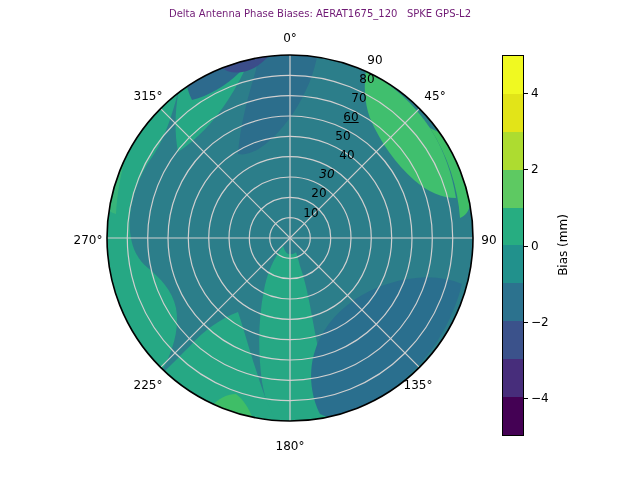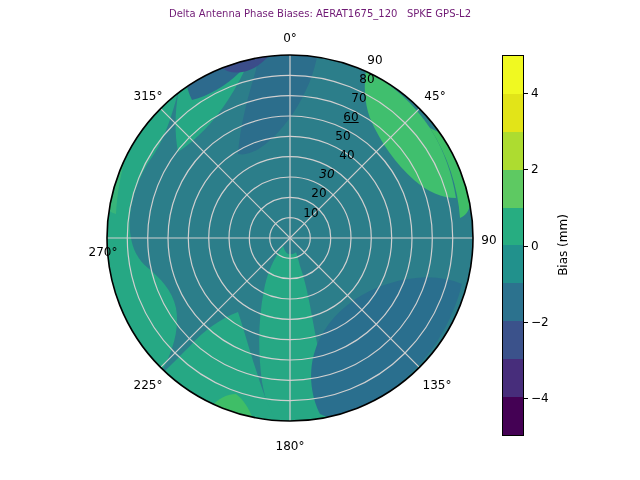--- a/index.html
+++ b/index.html
@@ -217,7 +217,7 @@
   <div class="ang-label" style="left:437px; top:385px;">135°</div>
   <div class="ang-label" style="left:290px; top:446px;">180°</div>
   <div class="ang-label" style="left:148px; top:385px;">225°</div>
-  <div class="ang-label" style="left:103px;  top:240px;margin-top:12px;">270°</div>
+  <div class="ang-label" style="left:88px;  top:240px;">270°</div>
   <div class="ang-label" style="left:148px; top:96px;">315°</div>
 
   <div class="rad-label" style="left:311px; top:213px;">10</div>

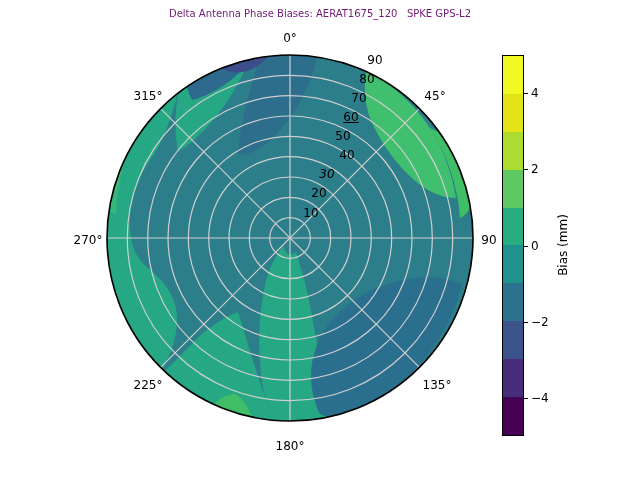--- a/index.html
+++ b/index.html
@@ -214,7 +214,7 @@
   <div class="ang-label" style="left:290px; top:38px;">0°</div>
   <div class="ang-label" style="left:435px; top:96px;">45°</div>
   <div class="ang-label" style="left:489px; top:240px;">90</div>
-  <div class="ang-label" style="left:437px; top:385px;">135°</div>
+  <div class="ang-label" style="left:418px; top:385px;">135°</div>
   <div class="ang-label" style="left:290px; top:446px;">180°</div>
   <div class="ang-label" style="left:148px; top:385px;">225°</div>
   <div class="ang-label" style="left:88px;  top:240px;">270°</div>

